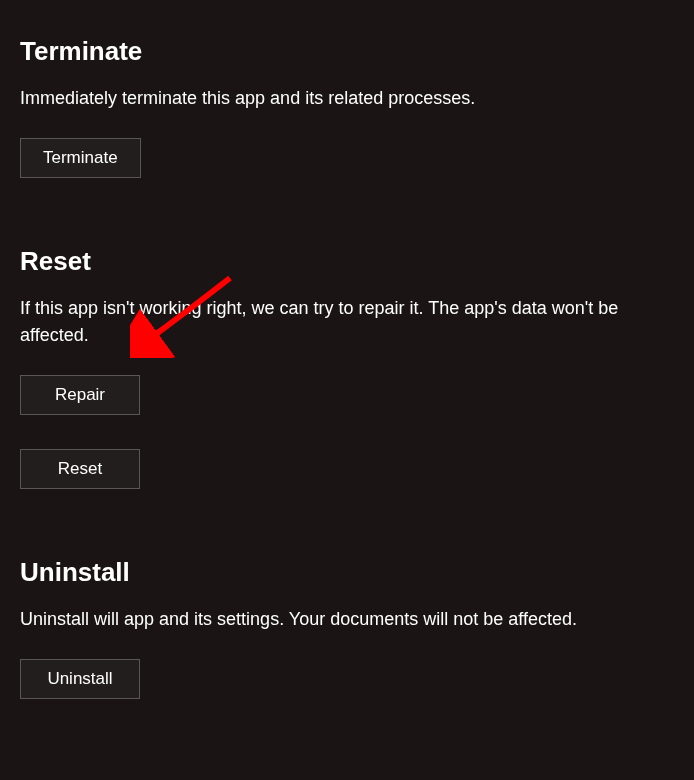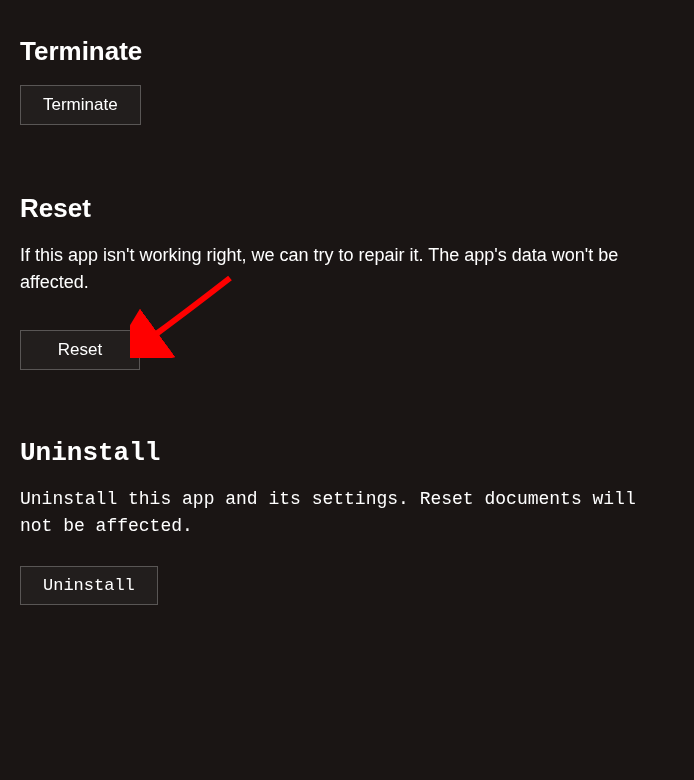--- a/index.html
+++ b/index.html
@@ -66,6 +66,7 @@
 
   <div class="section">
     <h2 class="section-heading">Terminate</h2>
+    <p class="section-desc">Immediately terminate this app and its related processes.</p>
     <button class="action-button">Terminate</button>
   </div>
 

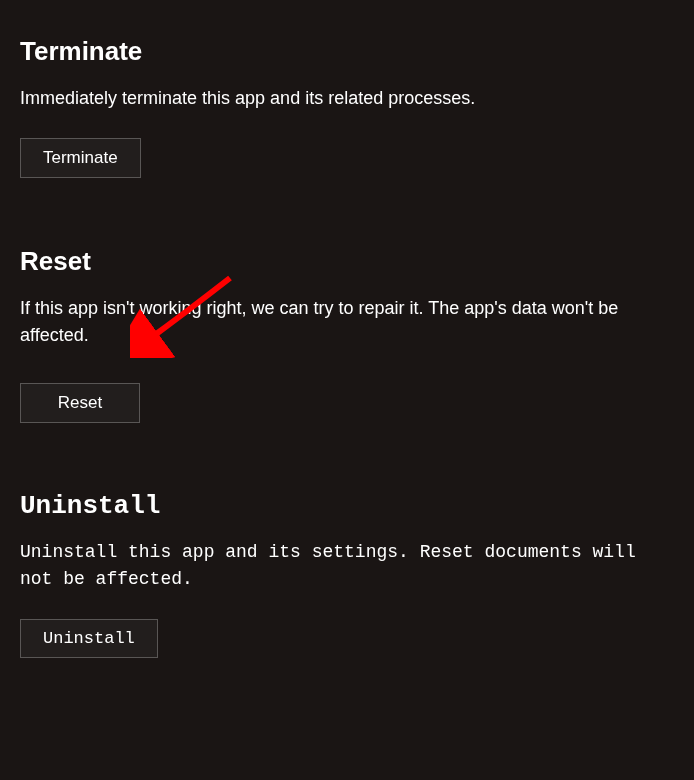--- a/index.html
+++ b/index.html
@@ -73,6 +73,7 @@
   <div class="section">
     <h2 class="section-heading">Reset</h2>
     <p class="section-desc">If this app isn't working right, we can try to repair it. The app's data won't be affected.</p>
+    <button class="action-button">Repair</button>
 
     <svg class="arrow-annotation" style="left:110px; top:232px;" width="110" height="90" viewBox="0 0 110 90">
       <defs>

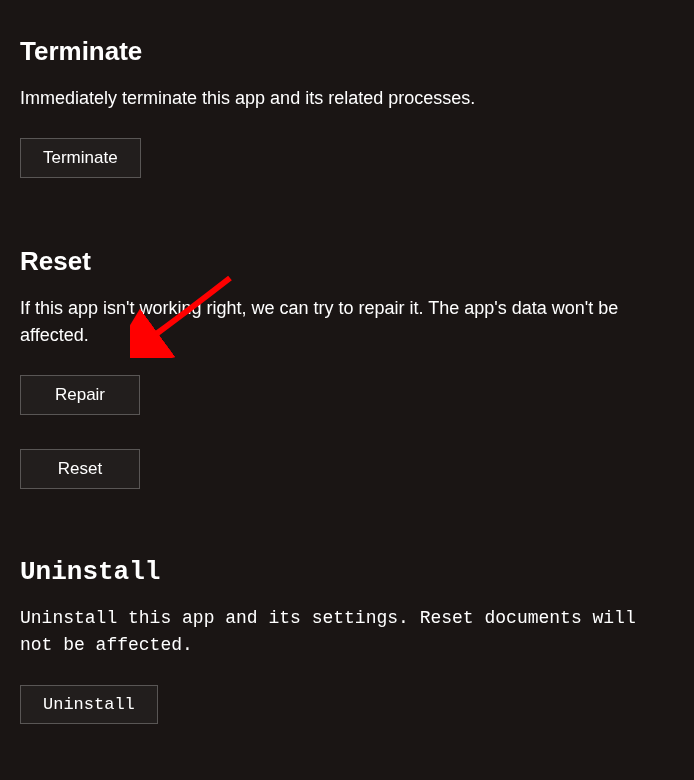--- a/index.html
+++ b/index.html
@@ -22,7 +22,6 @@
     }
     .section:last-child {
       margin-bottom: 0;
-      font-family: Liberation Mono, monospace;
     }
     h2.section-heading {
       font-size: 26px;

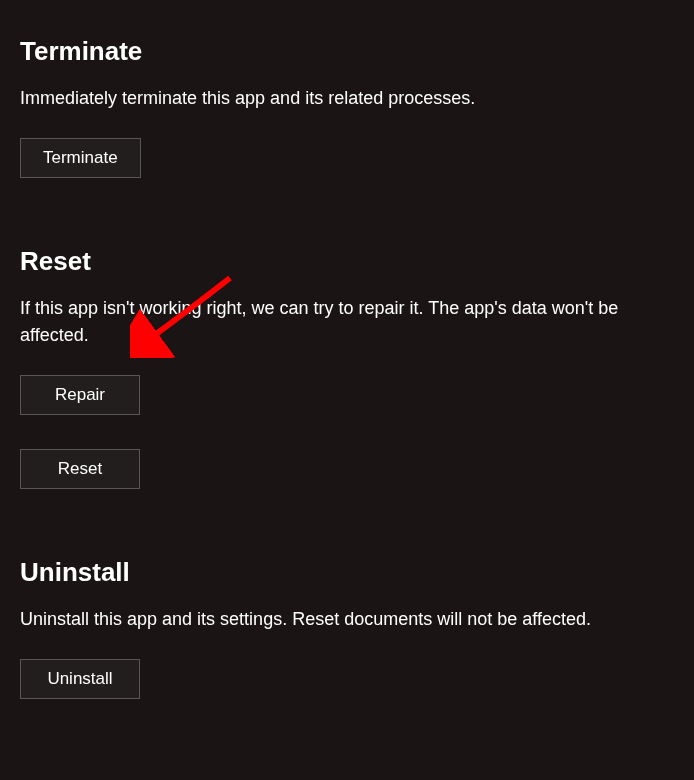--- a/index.html
+++ b/index.html
@@ -90,7 +90,7 @@
 
   <div class="section">
     <h2 class="section-heading">Uninstall</h2>
-    <p class="section-desc">Uninstall this app and its settings. Reset documents will not be affected.</p>
+    <p class="section-desc">Uninstall will app and its settings. Your documents will not be affected.</p>
     <button class="action-button">Uninstall</button>
   </div>
 

